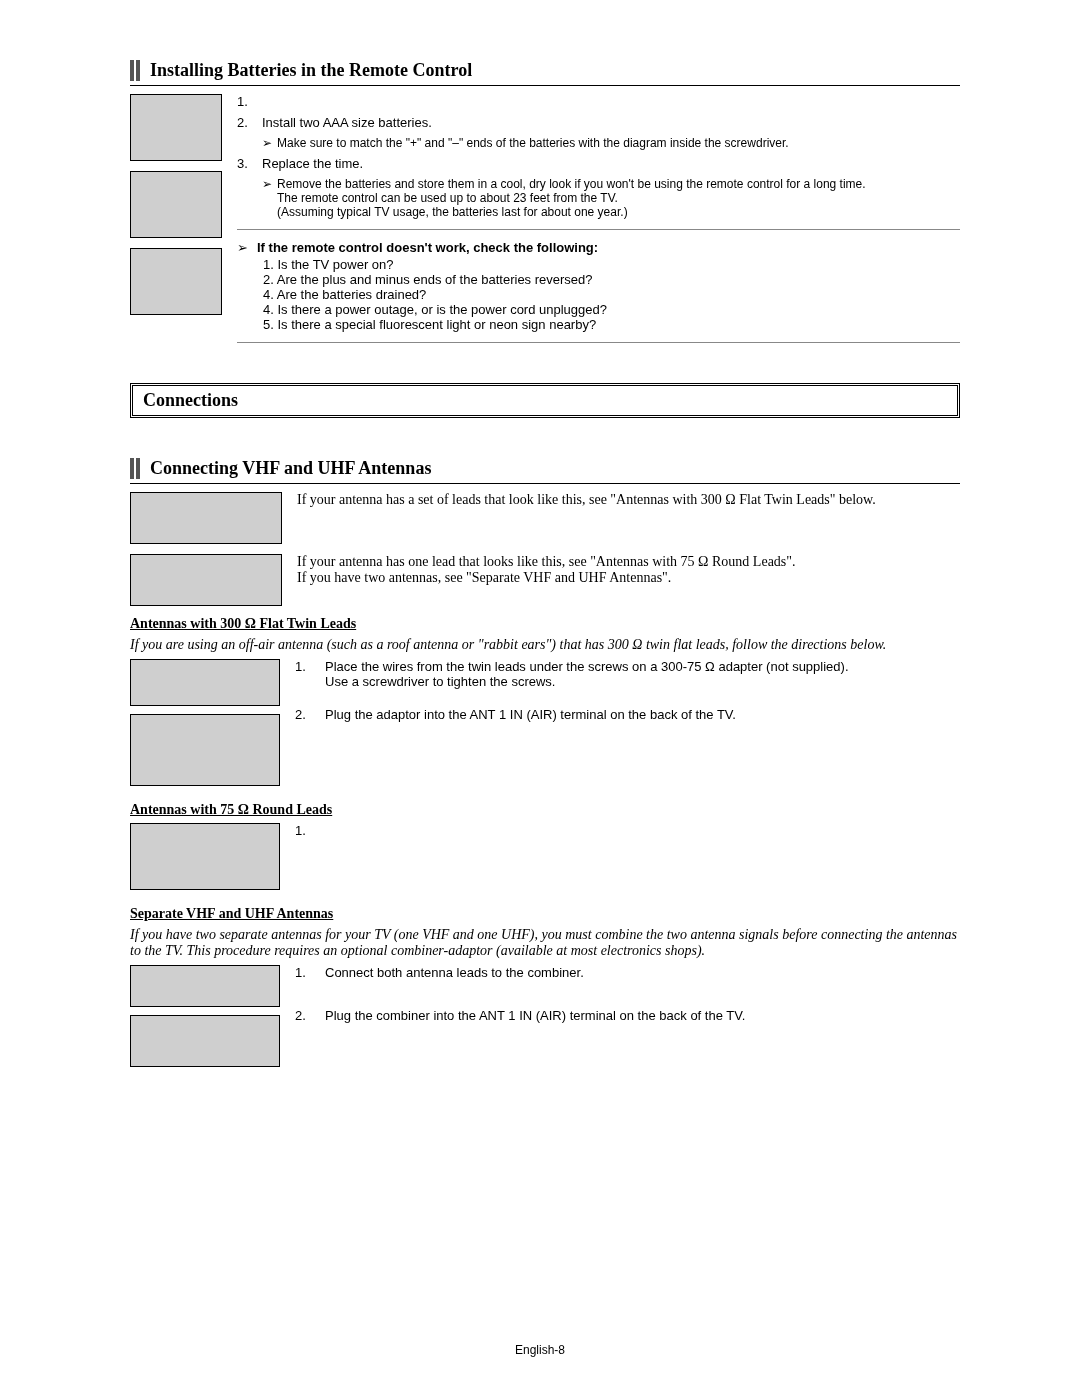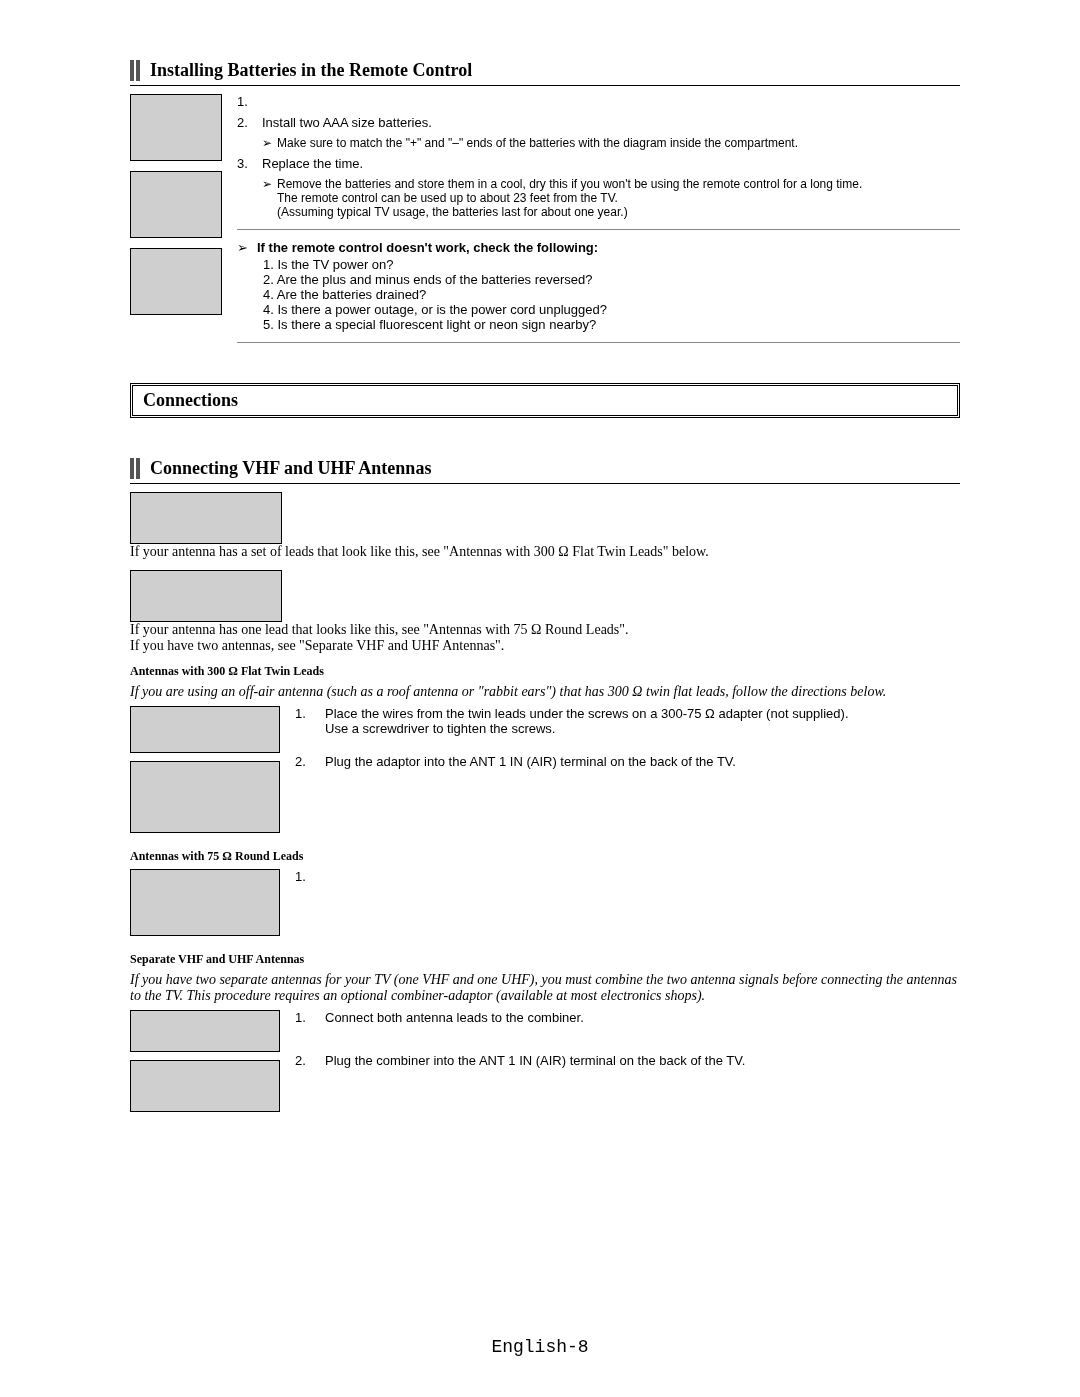--- a/index.html
+++ b/index.html
@@ -219,7 +219,7 @@
       </div>
       <div class="note-line">
         <span class="note-arrow">➢</span>
-        <span class="txt">Make sure to match the "+" and "–" ends of the batteries with the diagram inside the compartment.</span>
+        <span class="txt">Make sure to match the "+" and "–" ends of the batteries with the diagram inside the screwdriver.</span>
       </div>
       <div class="ol-item">
         <span class="ol-num">3.</span>

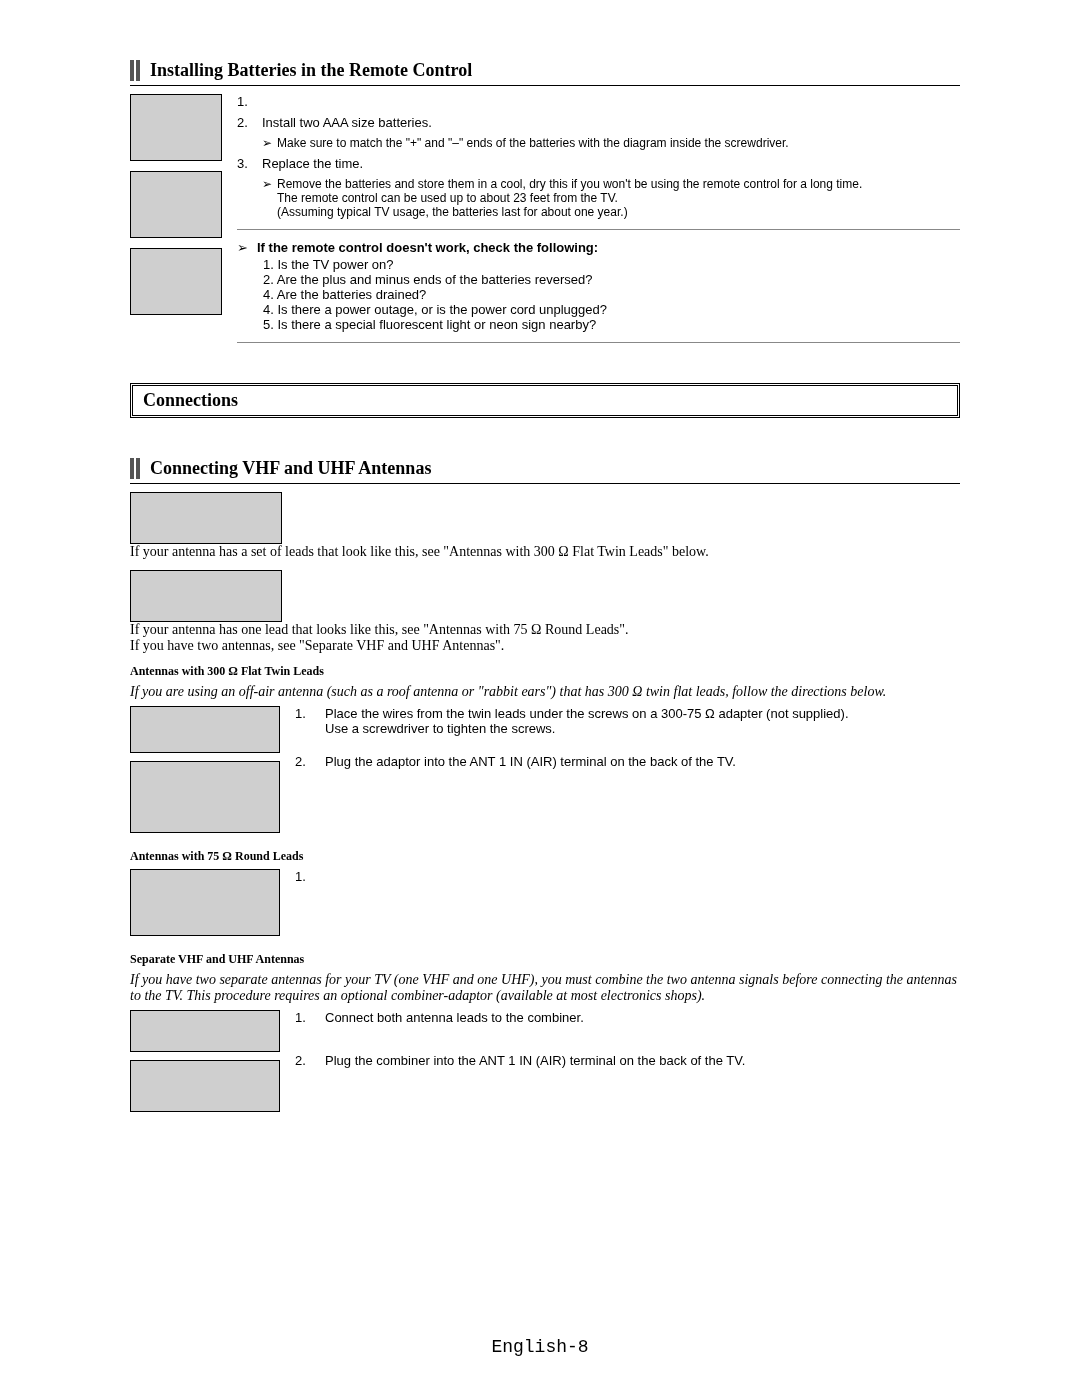--- a/index.html
+++ b/index.html
@@ -228,7 +228,7 @@
       <div class="note-line">
         <span class="note-arrow">➢</span>
         <span class="txt">
-          <span>Remove the batteries and store them in a cool, dry this if you won't be using the remote control for a long time.</span><br>
+          <span>Remove the batteries and store them in a cool, dry look if you won't be using the remote control for a long time.</span><br>
           <span>The remote control can be used up to about 23 feet from the TV.</span><br>
           <span>(Assuming typical TV usage, the batteries last for about one year.)</span>
         </span>

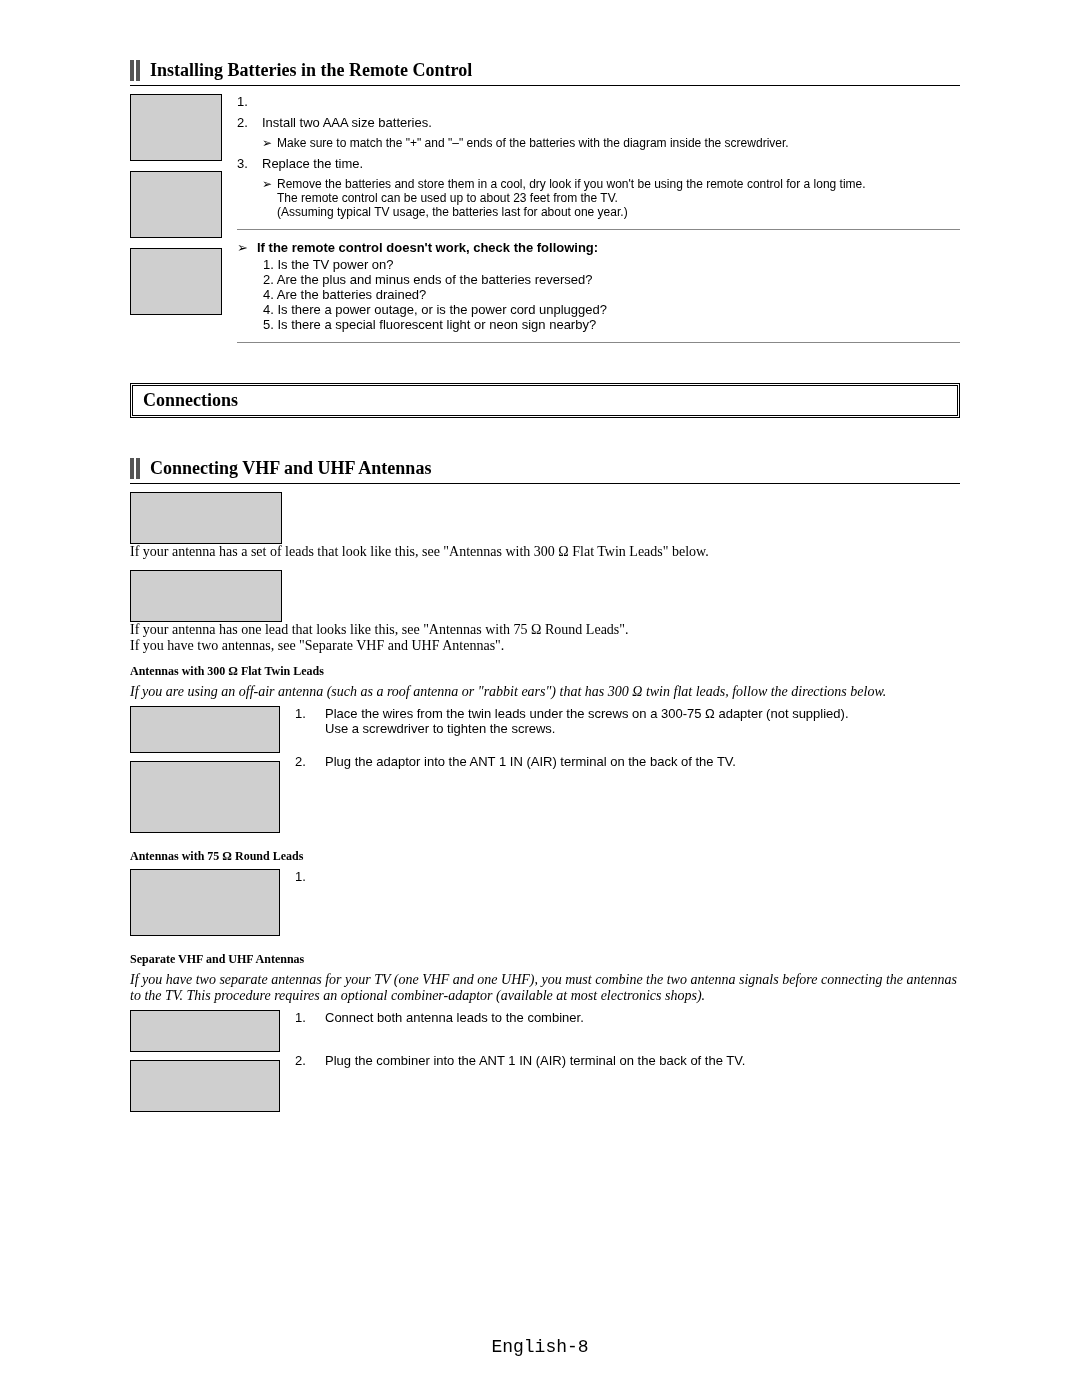--- a/index.html
+++ b/index.html
@@ -125,7 +125,7 @@
   }
   .lead-row {
     display: flex;
-    flex-direction: column;
+    flex-direction: row;
     margin-bottom: 10px;
   }
   .lead-img {

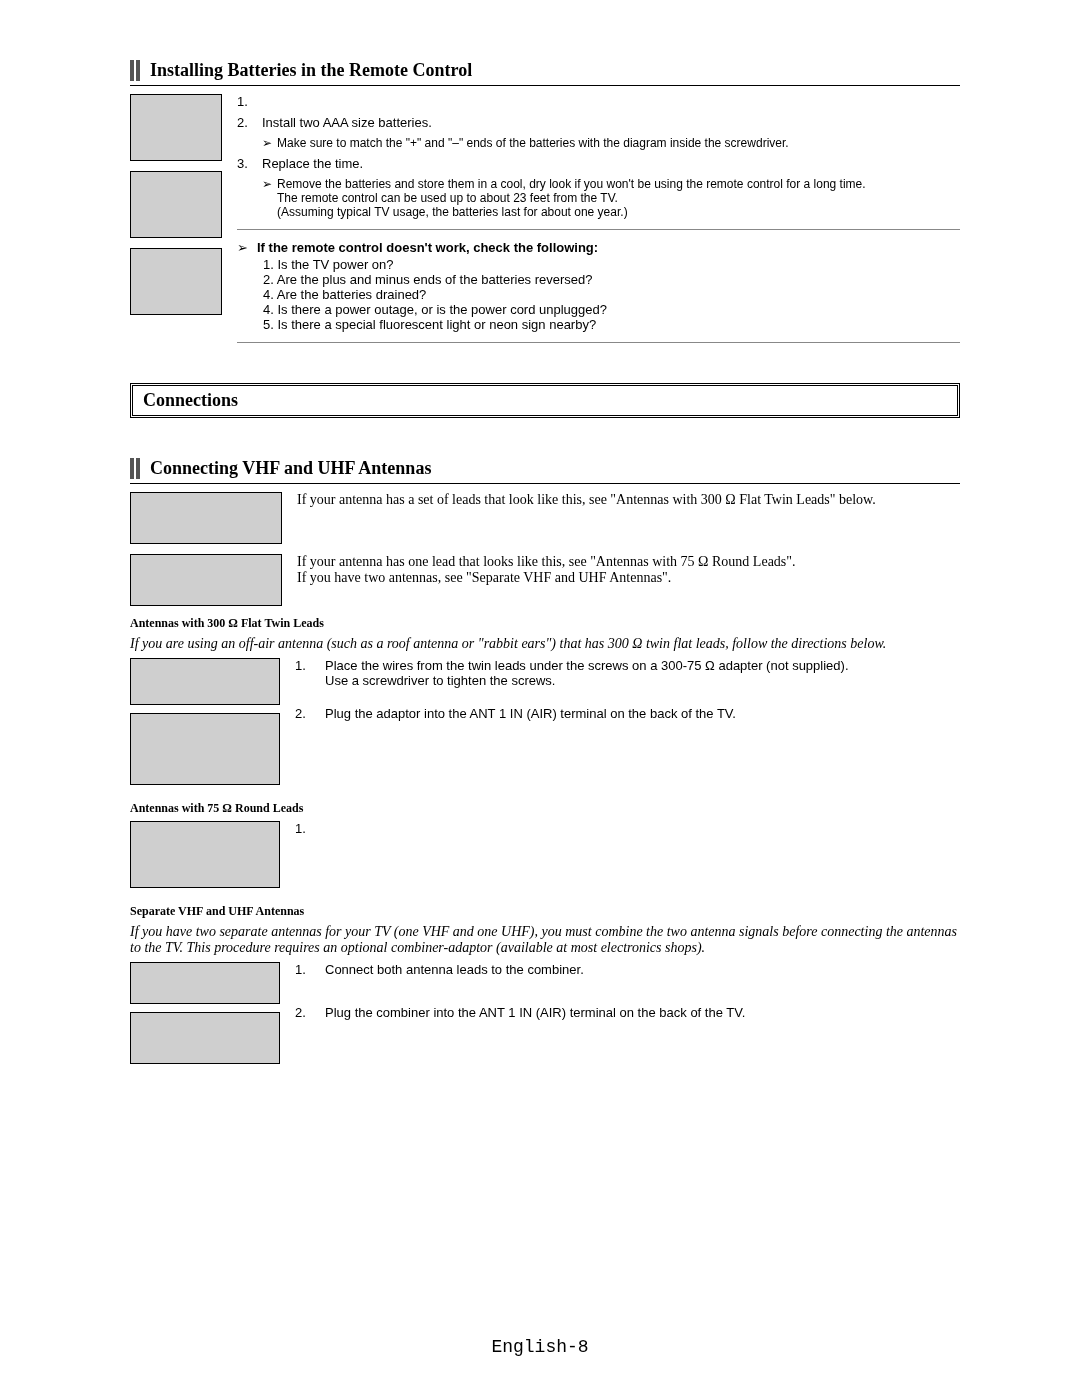--- a/index.html
+++ b/index.html
@@ -143,8 +143,9 @@
   }
   .subh {
     font-family: "Times New Roman", Times, serif;
-    font-size: 12px;
+    font-size: 14px;
     font-weight: bold;
+    text-decoration: underline;
     margin-top: 8px;
     margin-bottom: 5px;
   }

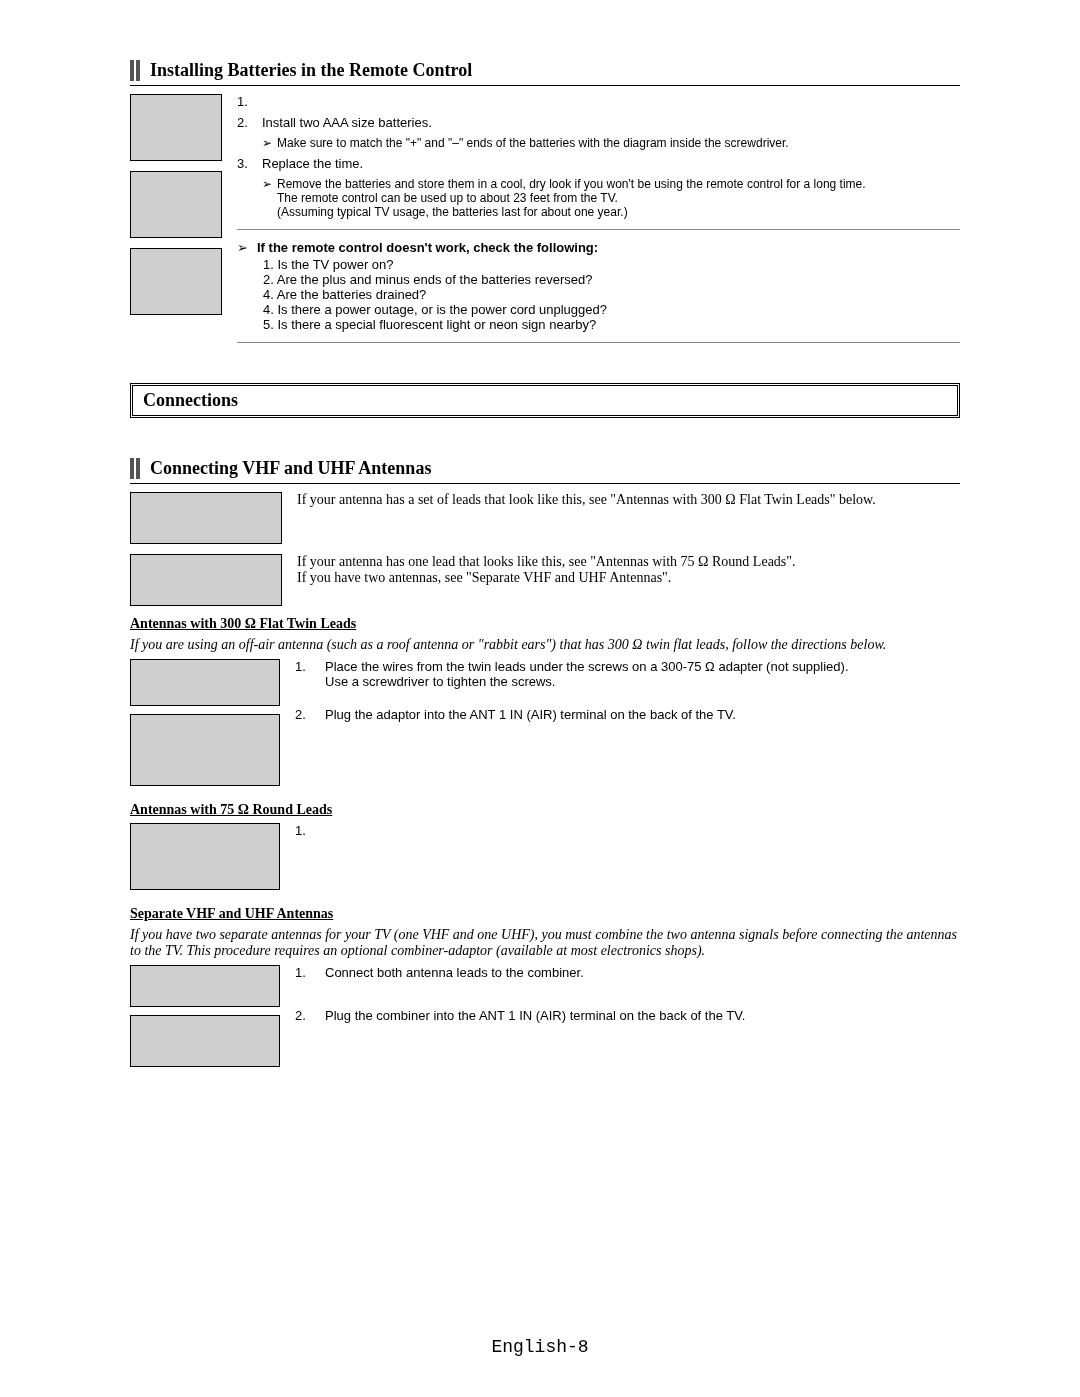--- a/index.html
+++ b/index.html
@@ -188,8 +188,8 @@
     left: 0;
     right: 0;
     text-align: center;
-    font-family: Liberation Mono, monospace;
-    font-size: 18px;
+    font-family: Liberation Sans, sans-serif;
+    font-size: 12px;
   }
 </style>
 </head>

